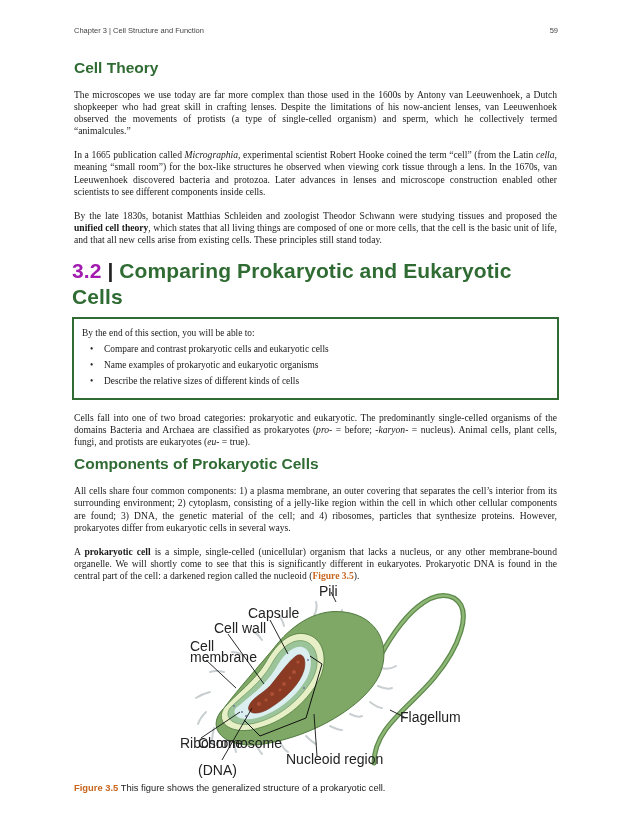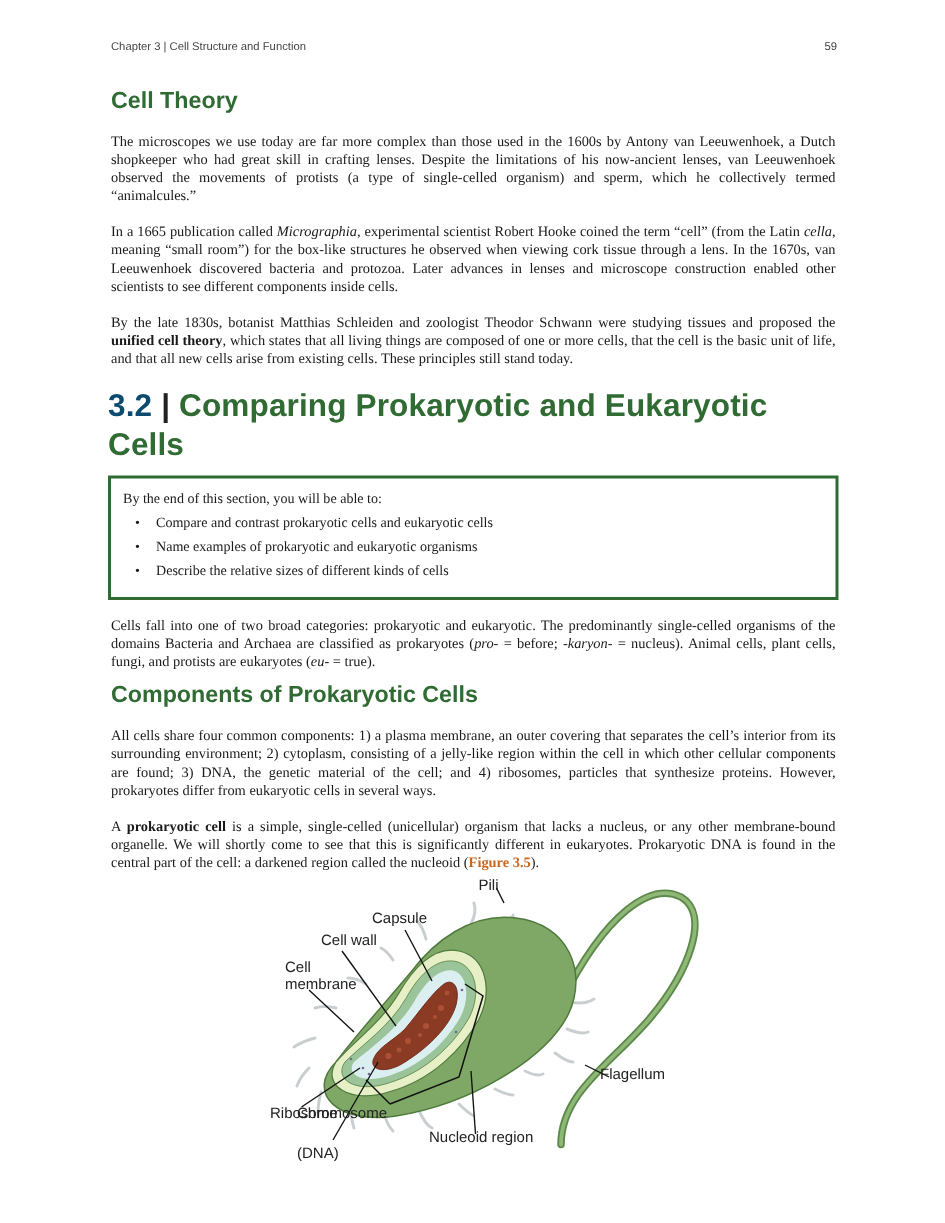--- a/index.html
+++ b/index.html
@@ -19,7 +19,7 @@
       font-family: "Liberation Sans", sans-serif; font-weight: bold; color: #2f6b33;
       font-size: 21px; margin: 0 0 7px -2px; line-height: 26px; letter-spacing: 0.1px;
     }
-    h1.chap .num { color: #0c4a6e; text-align: center; }
+    h1.chap .num { color: #a21caf; text-align: center; }
     h1.chap .bar { color: #222; }
     p.body {
       font-family: "Liberation Serif", serif; font-size: 9.6px; line-height: 12.1px;

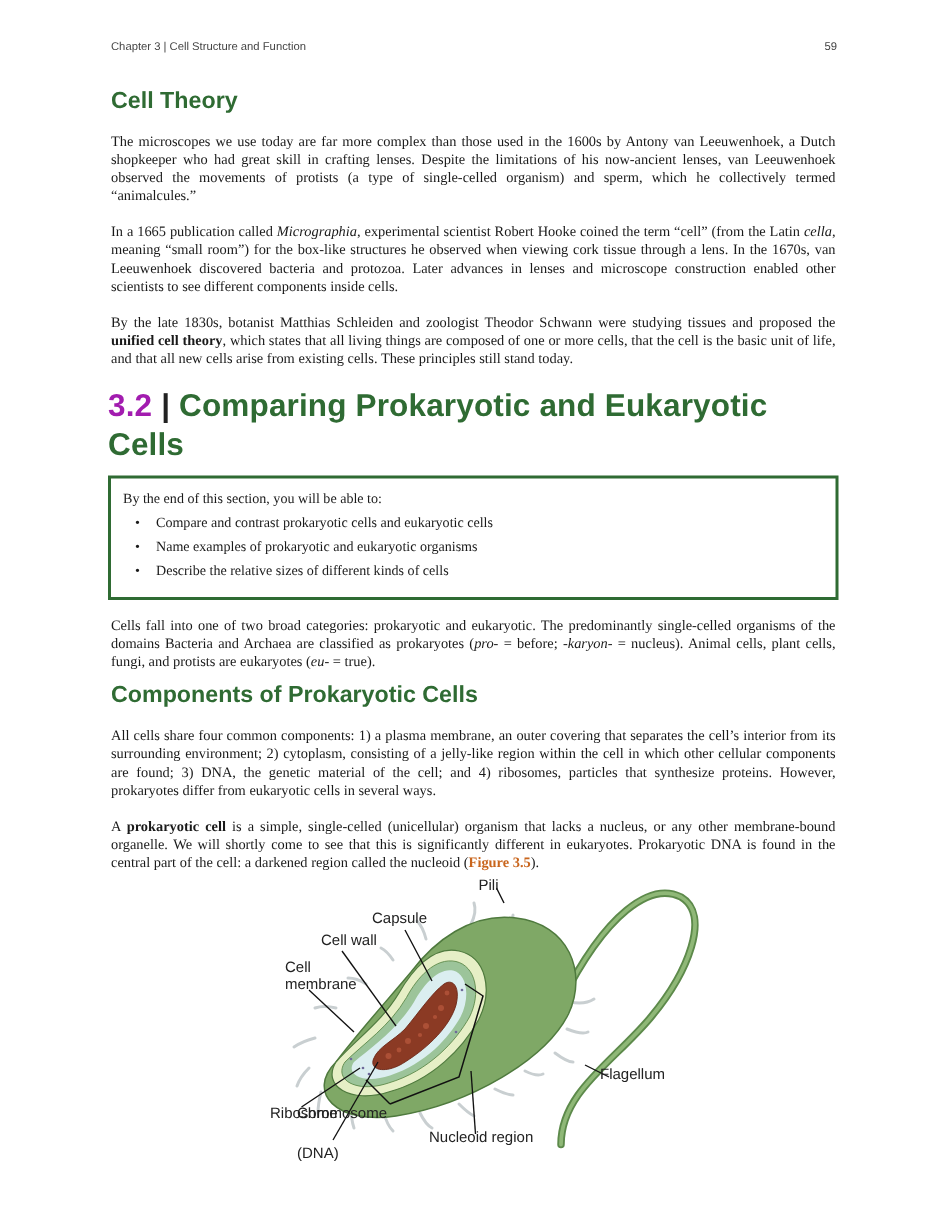--- a/index.html
+++ b/index.html
@@ -39,7 +39,7 @@
     .figure { position: relative; width: 483px; height: 190px; margin-top: 2px; }
     .figure svg { position: absolute; left: 0; top: 0; }
     .lbl {
-      position: absolute; font-family: "Liberation Sans", sans-serif; font-size: 10px;
+      position: absolute; font-family: "Liberation Sans", sans-serif; font-size: 14px;
       color: #222; line-height: 10.5px; white-space: nowrap;
     }
     .caption {

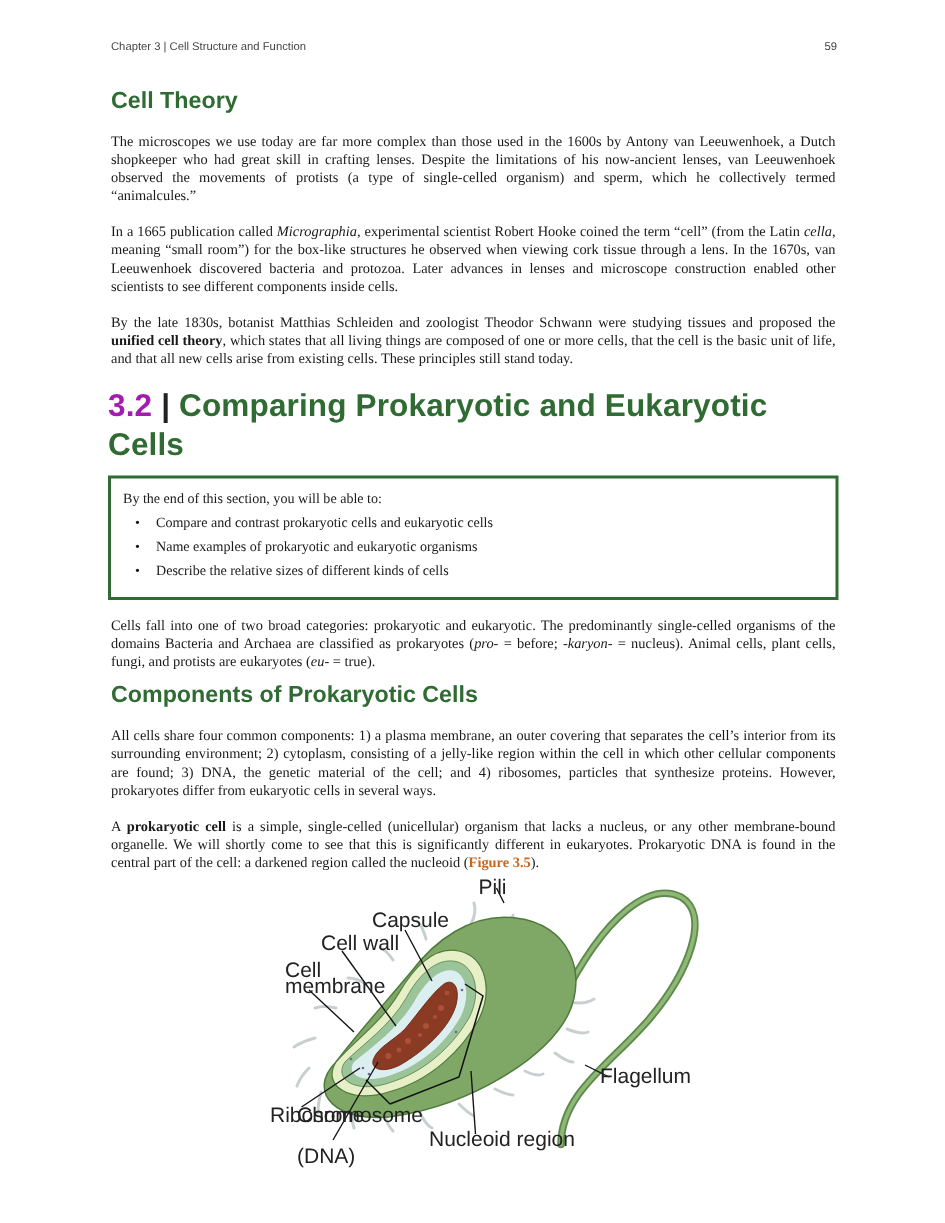--- a/index.html
+++ b/index.html
@@ -170,6 +170,7 @@
       <span class="lbl" style="left:212px; top:166px;">Nucleoid region</span>
     </div>
 
+    <div class="caption"><span class="cap-num">Figure 3.5</span><span> This figure shows the generalized structure of a prokaryotic cell.</span></div>
 
   </div>
 </div>

